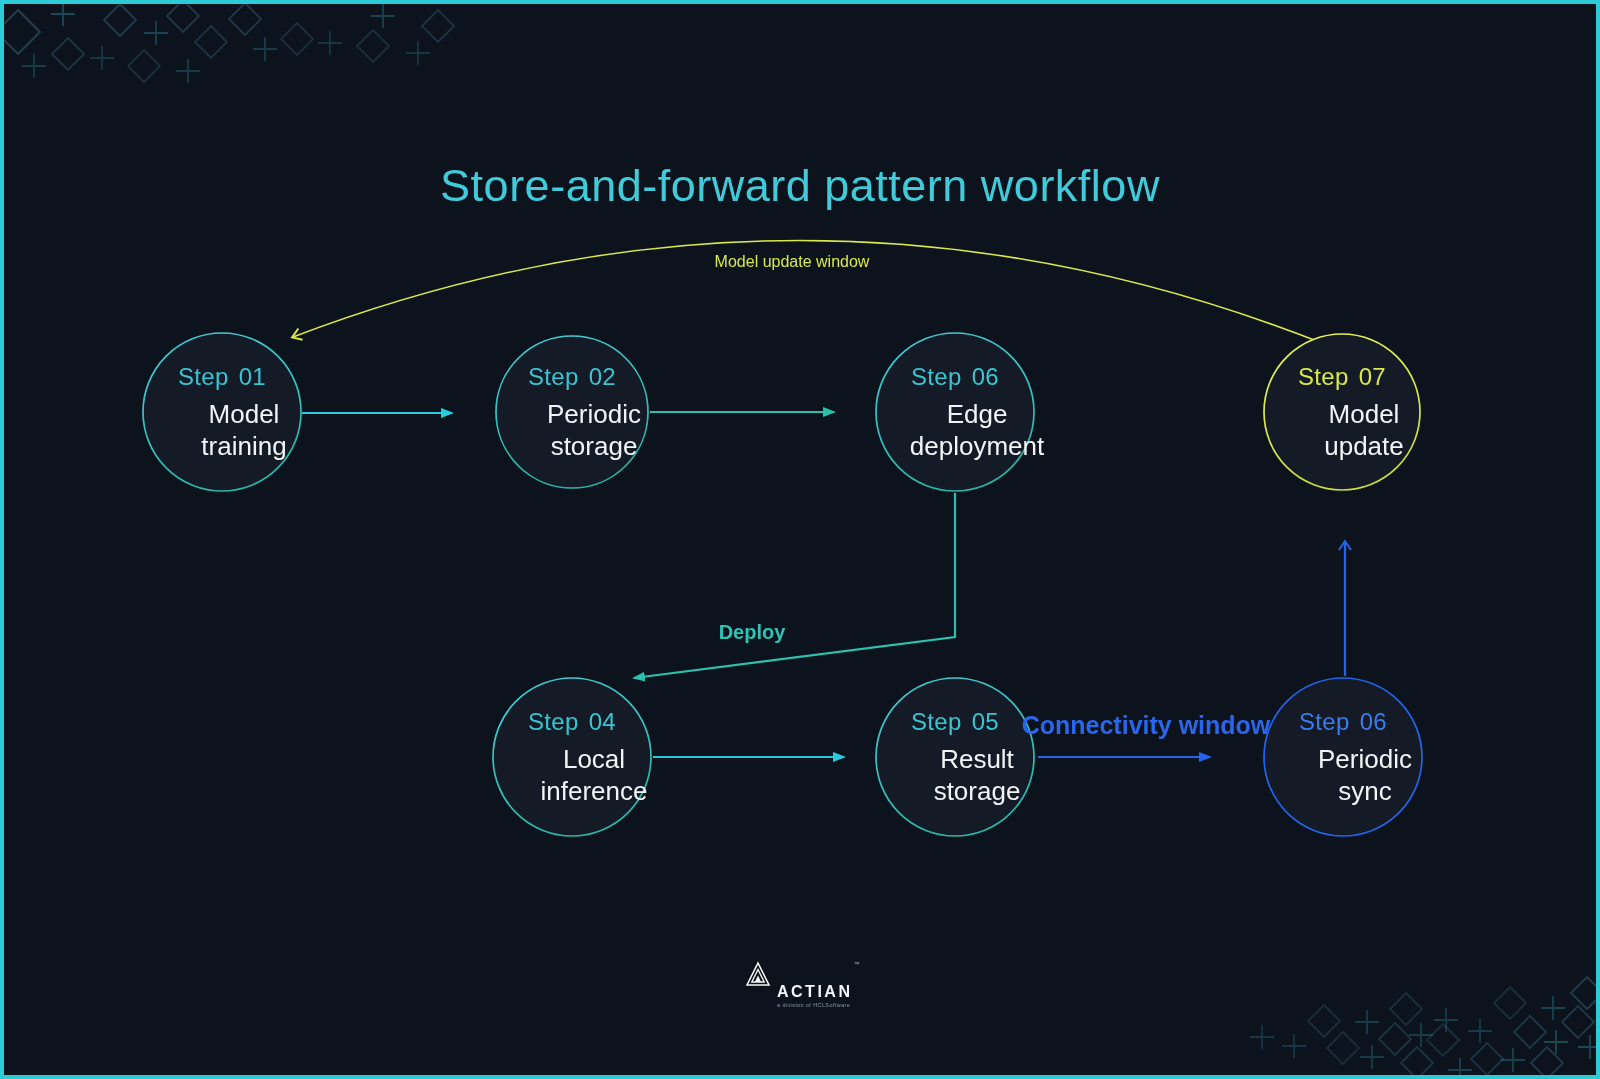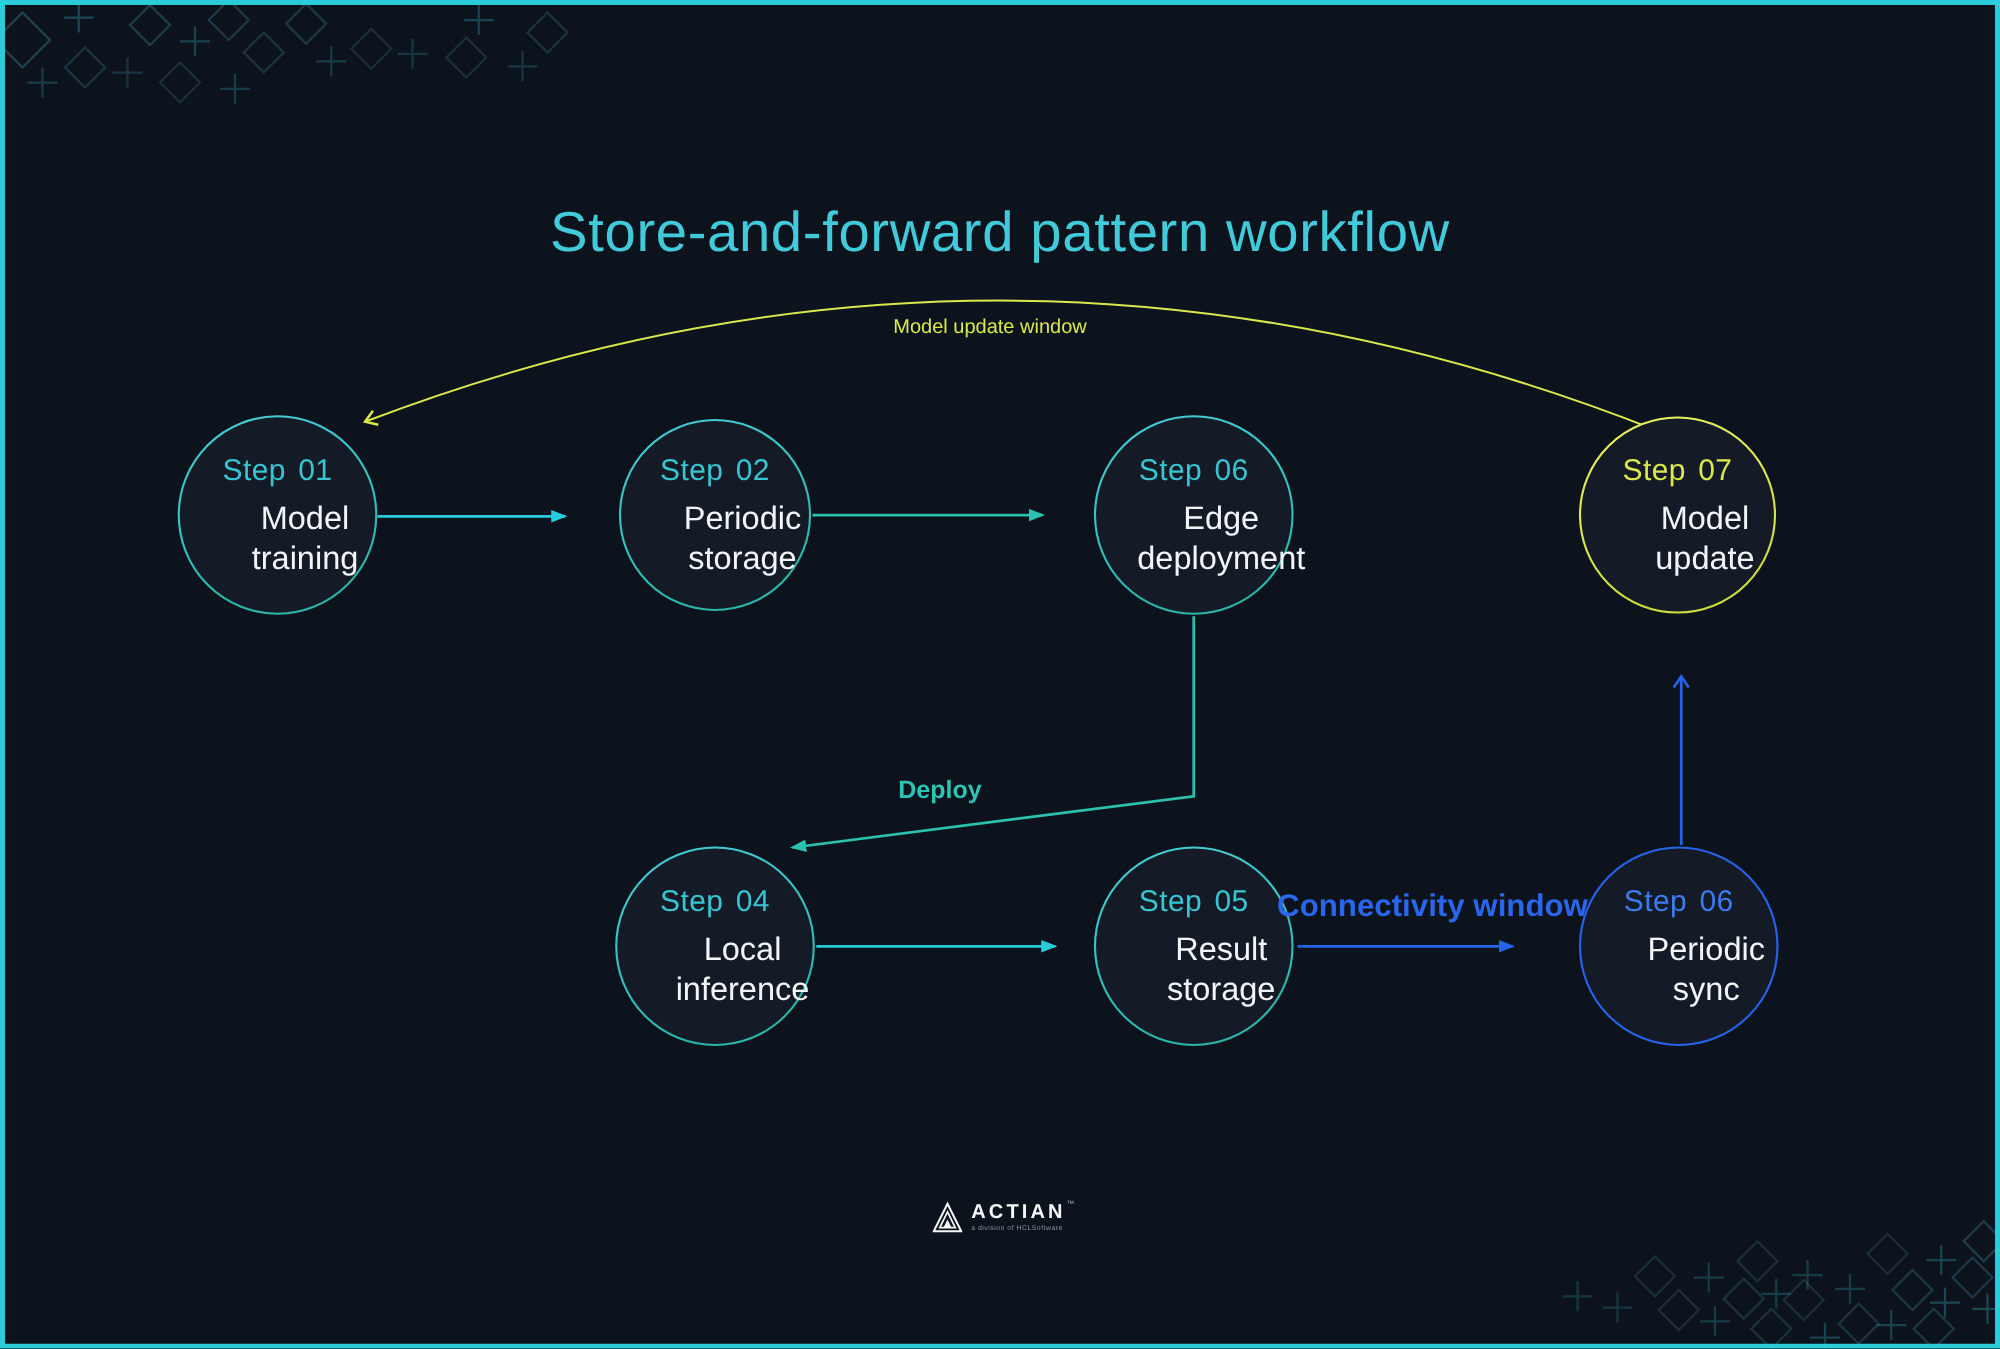--- a/index.html
+++ b/index.html
@@ -35,7 +35,7 @@
   }
   .logo-text{display:flex; flex-direction:column;}
   .brand-row{display:flex; align-items:flex-start;}
-  .brand{color:#f5f7f8; font-size:16px; font-weight:700; letter-spacing:2.5px; line-height:18px;}
+  .brand{color:#f5f7f8; font-size:16px; font-weight:700; letter-spacing:2.5px; line-height:18px;margin-top:22px;}
   .mark{color:#aab3bb; font-size:6px; line-height:6px; margin-left:1px;}
   .tagline{color:#8e99a3; font-size:5.5px; letter-spacing:0.4px; margin-top:1px;}
 </style>

